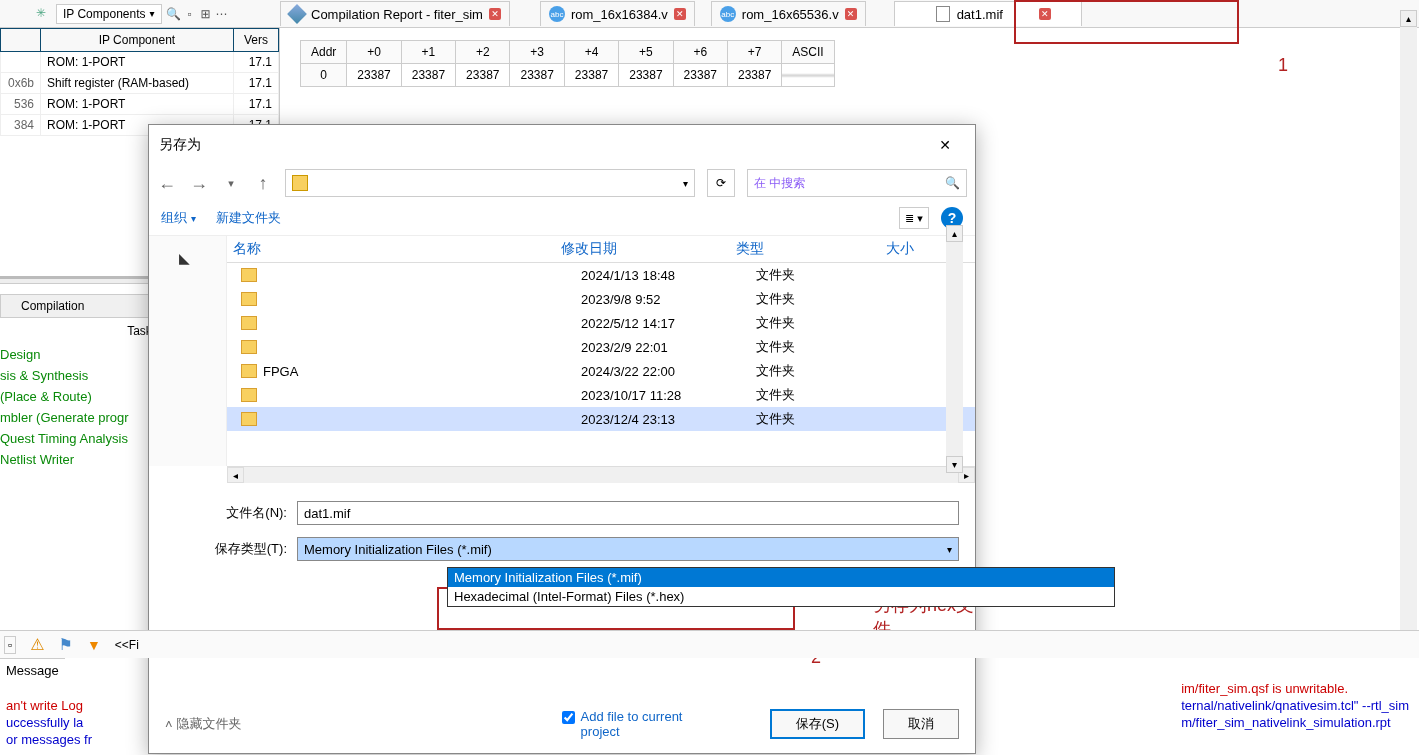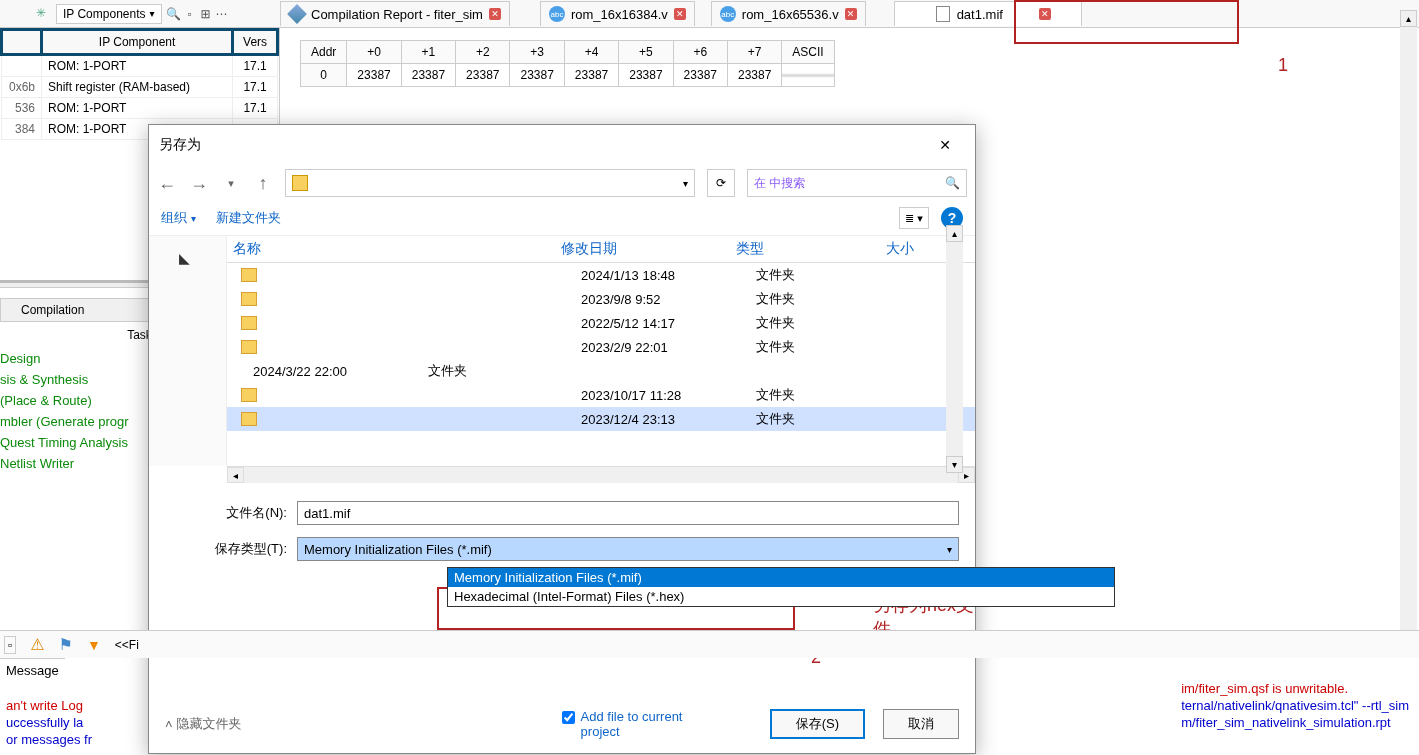--- a/index.html
+++ b/index.html
@@ -16,7 +16,7 @@
 .main-area { display: flex; height: 600px; }
 .left-panel { width: 280px; border-right: 1px solid #ccc; }
 .ip-table { width: 100%; border-collapse: collapse; font-size: 12px; }
-.ip-table th { text-align: center; font-weight: normal; padding: 4px; border: 3px solid #0c4a6e; background: #f8f8f8; }
+.ip-table th { text-align: center; font-weight: normal; padding: 4px; border: 1px solid #0c4a6e; background: #f8f8f8; }
 .ip-table td { padding: 3px 6px; border: 1px solid #eee; }
 .ip-name { text-align: left; }
 .ip-ver { text-align: center; }

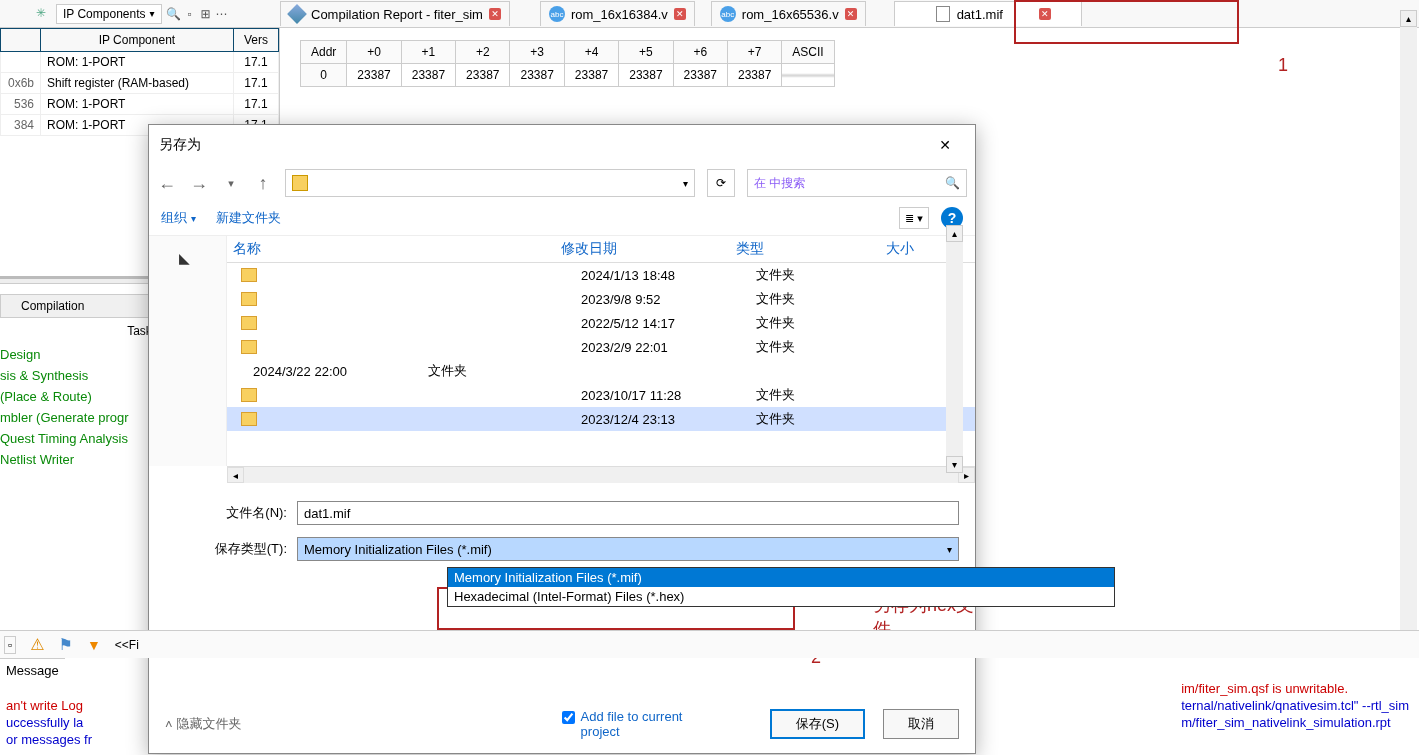--- a/index.html
+++ b/index.html
@@ -19,7 +19,7 @@
 .ip-table th { text-align: center; font-weight: normal; padding: 4px; border: 1px solid #0c4a6e; background: #f8f8f8; }
 .ip-table td { padding: 3px 6px; border: 1px solid #eee; }
 .ip-name { text-align: left; }
-.ip-ver { text-align: center; }
+.ip-ver { text-align: right; }
 
 .comp-header { background: #f0f0f0; padding: 4px 20px; border: 1px solid #ccc; margin-top: 160px; }
 .task-header { text-align: center; padding: 6px; font-size: 12px; }

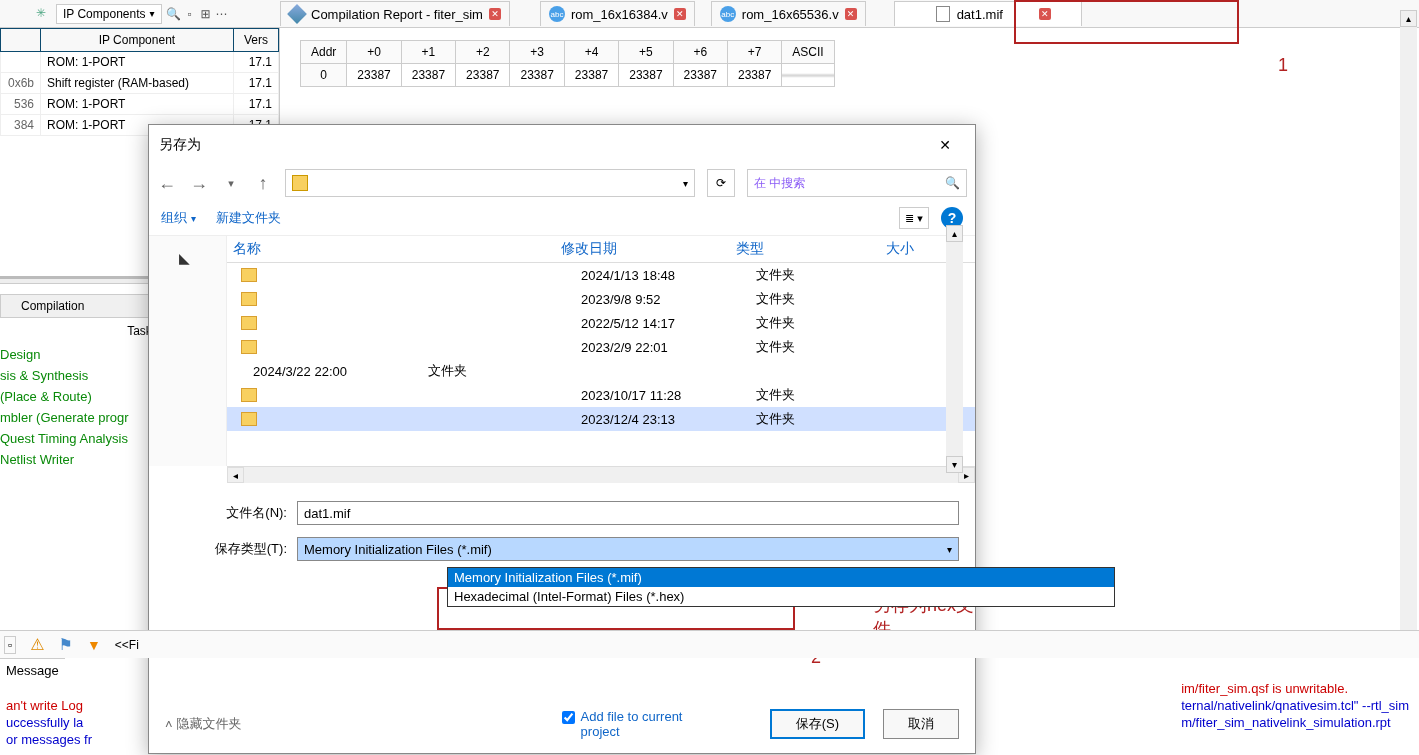--- a/index.html
+++ b/index.html
@@ -324,6 +324,10 @@
             <div class="row-type">文件夹</div>
           </div>
           <div class="list-row">
+            <div class="row-name">
+              <span class="folder-icon"></span>
+              <span>FPGA</span>
+            </div>
             <div class="row-date">2024/3/22 22:00</div>
             <div class="row-type">文件夹</div>
           </div>

